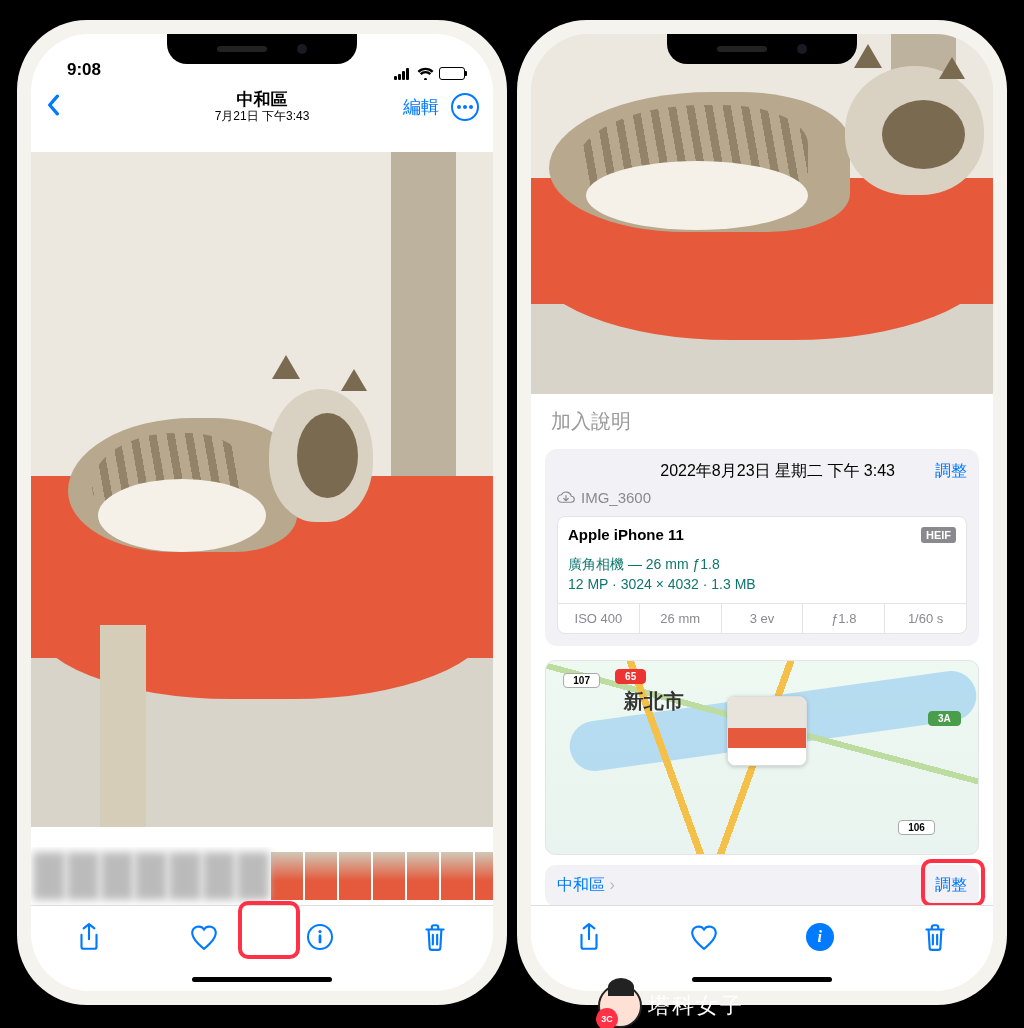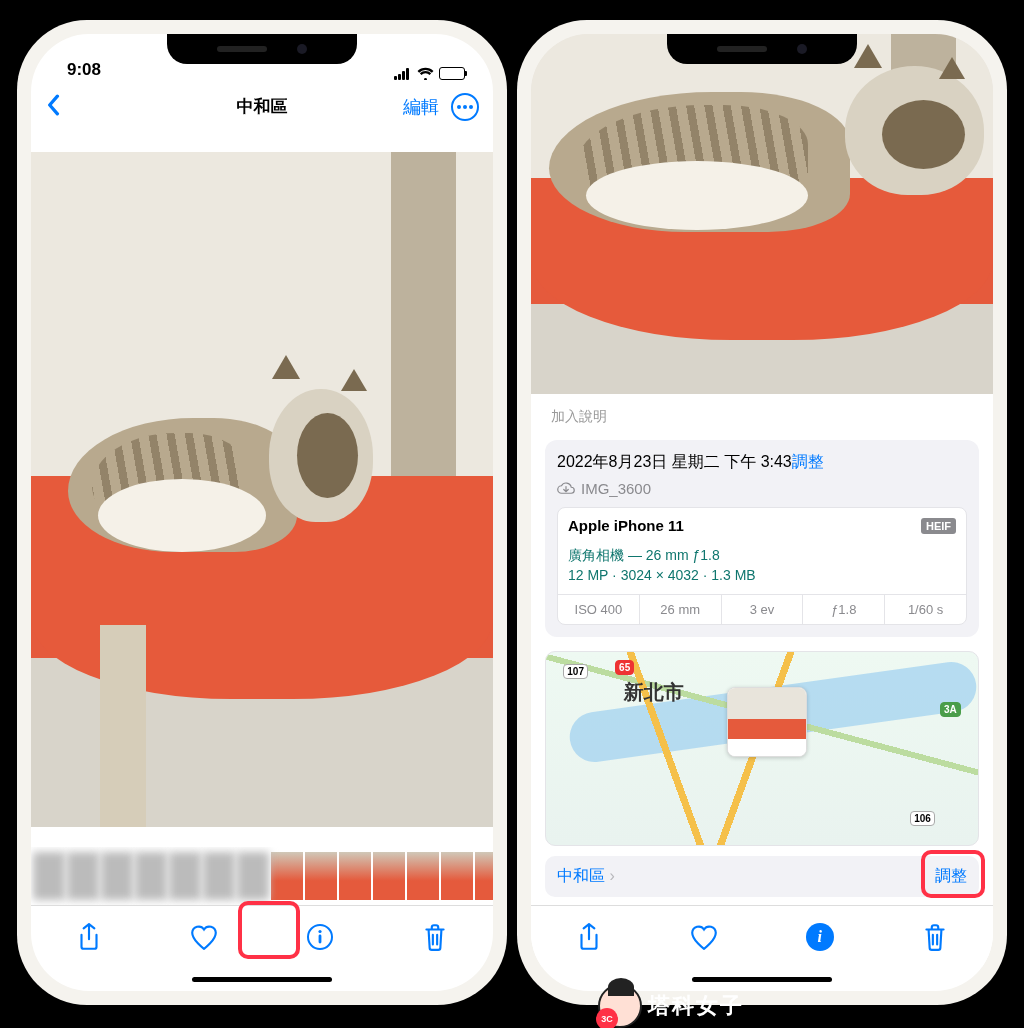--- a/index.html
+++ b/index.html
@@ -225,6 +225,7 @@
         </span>
         <div class="title">
           <div class="t1">中和區</div>
+          <div class="t2">7月21日 下午3:43</div>
         </div>
         <div class="right">
           <span class="edit">編輯</span>

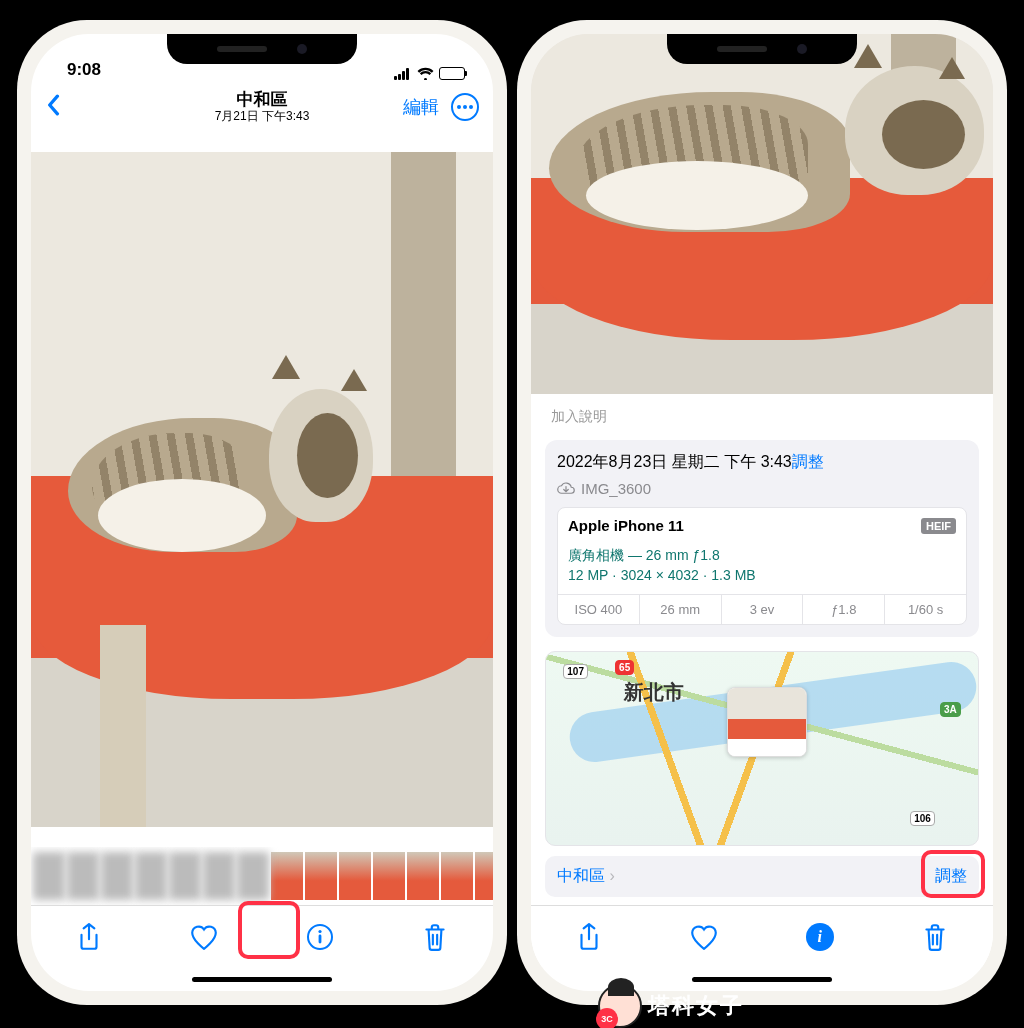--- a/index.html
+++ b/index.html
@@ -152,7 +152,7 @@
   
   .topimg { height: 360px; }
   .sheet{ flex:1; background:#fff; padding: 0 14px; overflow-y:auto;}
-  .caption{color:#999;font-size:14px;padding:14px 6px;}
+  .caption{color:#999;font-size:20px;padding:14px 6px;}
   .card{background:#f2f2f6;border-radius:12px;padding:12px;margin-bottom:14px;}
   .card .row1{display:flex;justify-content:flex-start;align-items:center;font-size:16px;}
   .card .row1 .date{color:#000;}

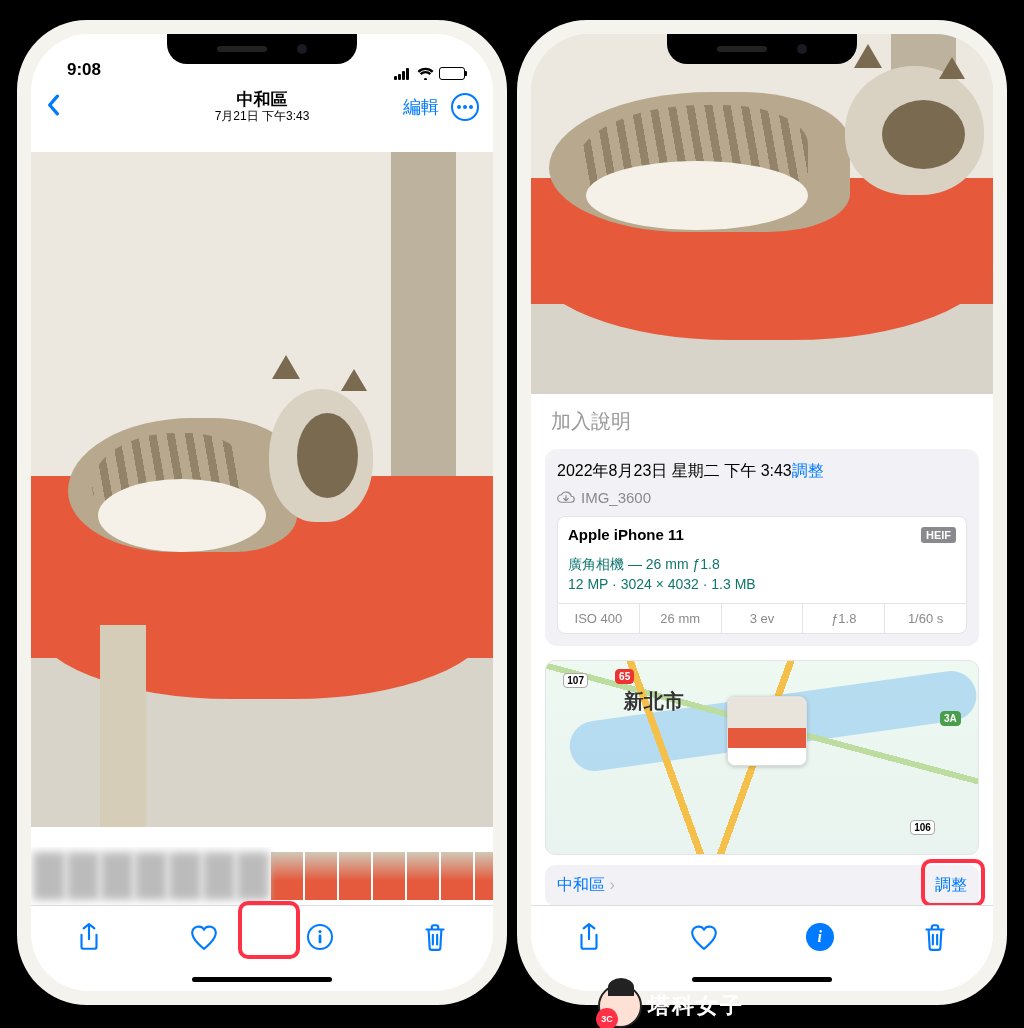--- a/index.html
+++ b/index.html
@@ -154,7 +154,7 @@
   .sheet{ flex:1; background:#fff; padding: 0 14px; overflow-y:auto;}
   .caption{color:#999;font-size:20px;padding:14px 6px;}
   .card{background:#f2f2f6;border-radius:12px;padding:12px;margin-bottom:14px;}
-  .card .row1{display:flex;justify-content:flex-start;align-items:center;font-size:16px;}
+  .card .row1{display:flex;justify-content:flex-end;align-items:center;font-size:16px;gap:40px;}
   .card .row1 .date{color:#000;}
   .card .row1 .adj{color:#007aff;}
   .card .row2{display:flex;align-items:center;gap:6px;color:#8a8a8e;font-size:15px;margin-top:6px;}

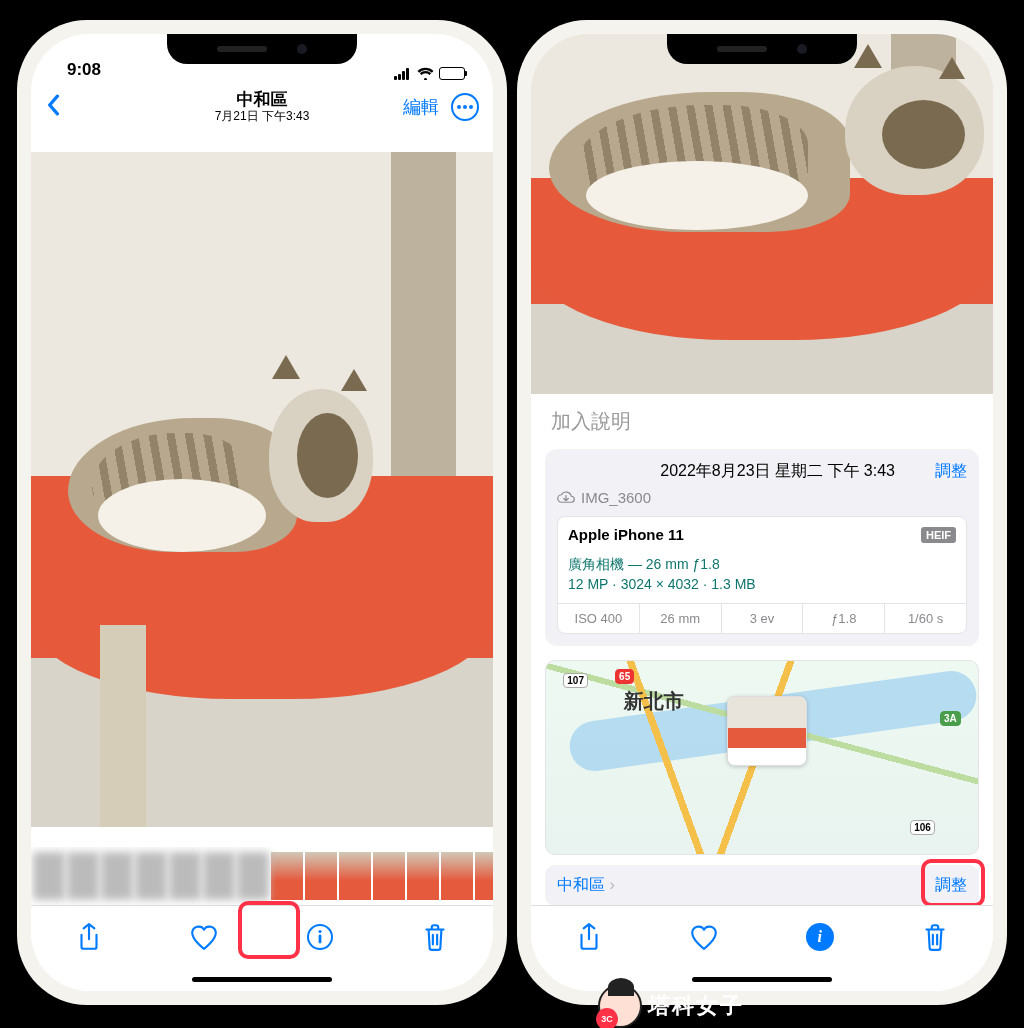--- a/index.html
+++ b/index.html
@@ -177,7 +177,7 @@
   .mapcard .city{position:absolute;left:18%;top:14%;font-size:20px;font-weight:600;color:#333;}
   .mapcard .pin{position:absolute;left:42%;top:18%;width:80px;height:70px;background:#fff;border-radius:8px;border:1px solid #ddd;overflow:hidden;box-shadow:0 1px 4px rgba(0,0,0,.2);}
   .mapcard .pin .mini-cat{width:100%;height:100%;background:linear-gradient(#e8e4db 45%,#e55a3c 45% 75%,#fff 75%);}
-  .mapcard .shield{position:absolute;padding:1px 3px;font-size:10px;font-weight:700;background:#fff;border:1px solid #aaa;border-radius:4px;}
+  .mapcard .shield{position:absolute;padding:1px 9px;font-size:10px;font-weight:700;background:#fff;border:1px solid #aaa;border-radius:4px;}
   .map-foot{display:flex;justify-content:space-between;align-items:center;padding:10px 12px;background:#f2f2f6;border-radius:10px;margin-bottom:14px;gap:19px;}
   .map-foot .loc{color:#007aff;font-size:16px;}
   .map-foot .adj{color:#007aff;font-size:16px;}

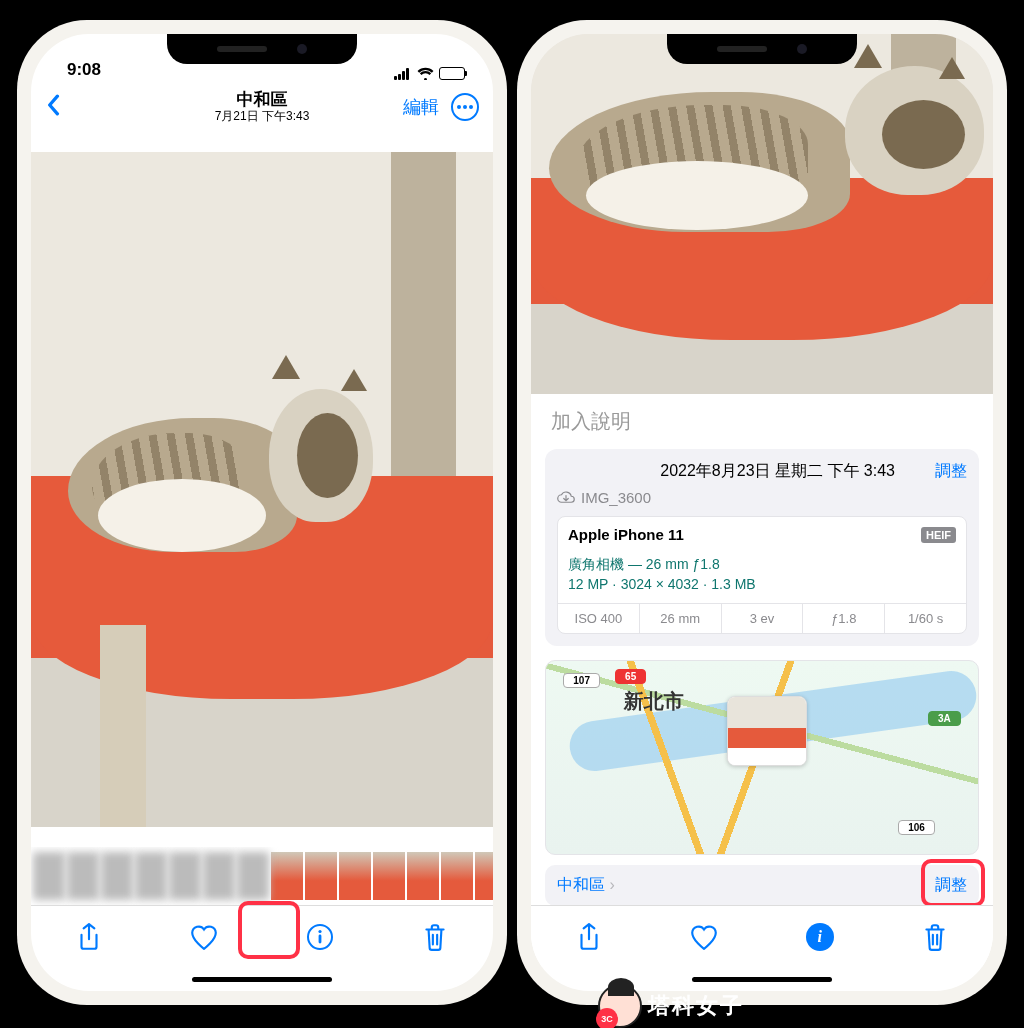--- a/index.html
+++ b/index.html
@@ -187,7 +187,7 @@
   .wm .face{width:44px;height:44px;border-radius:50%;background:#ffe0d5;border:2px solid #222;position:relative;}
   .wm .face::before{content:"";position:absolute;left:8px;top:-8px;width:26px;height:18px;background:#222;border-radius:50% 50% 0 0;}
   .wm .badge{position:absolute;bottom:-4px;left:-4px;width:22px;height:22px;border-radius:50%;background:#ff3146;color:#fff;font-size:9px;font-weight:700;display:flex;align-items:center;justify-content:center;}
-  .wm .txt{font-size:22px;font-weight:700;letter-spacing:2px;}
+  .wm .txt{font-size:22px;font-weight:400;letter-spacing:2px;}
 </style>
 </head>
 <body>

